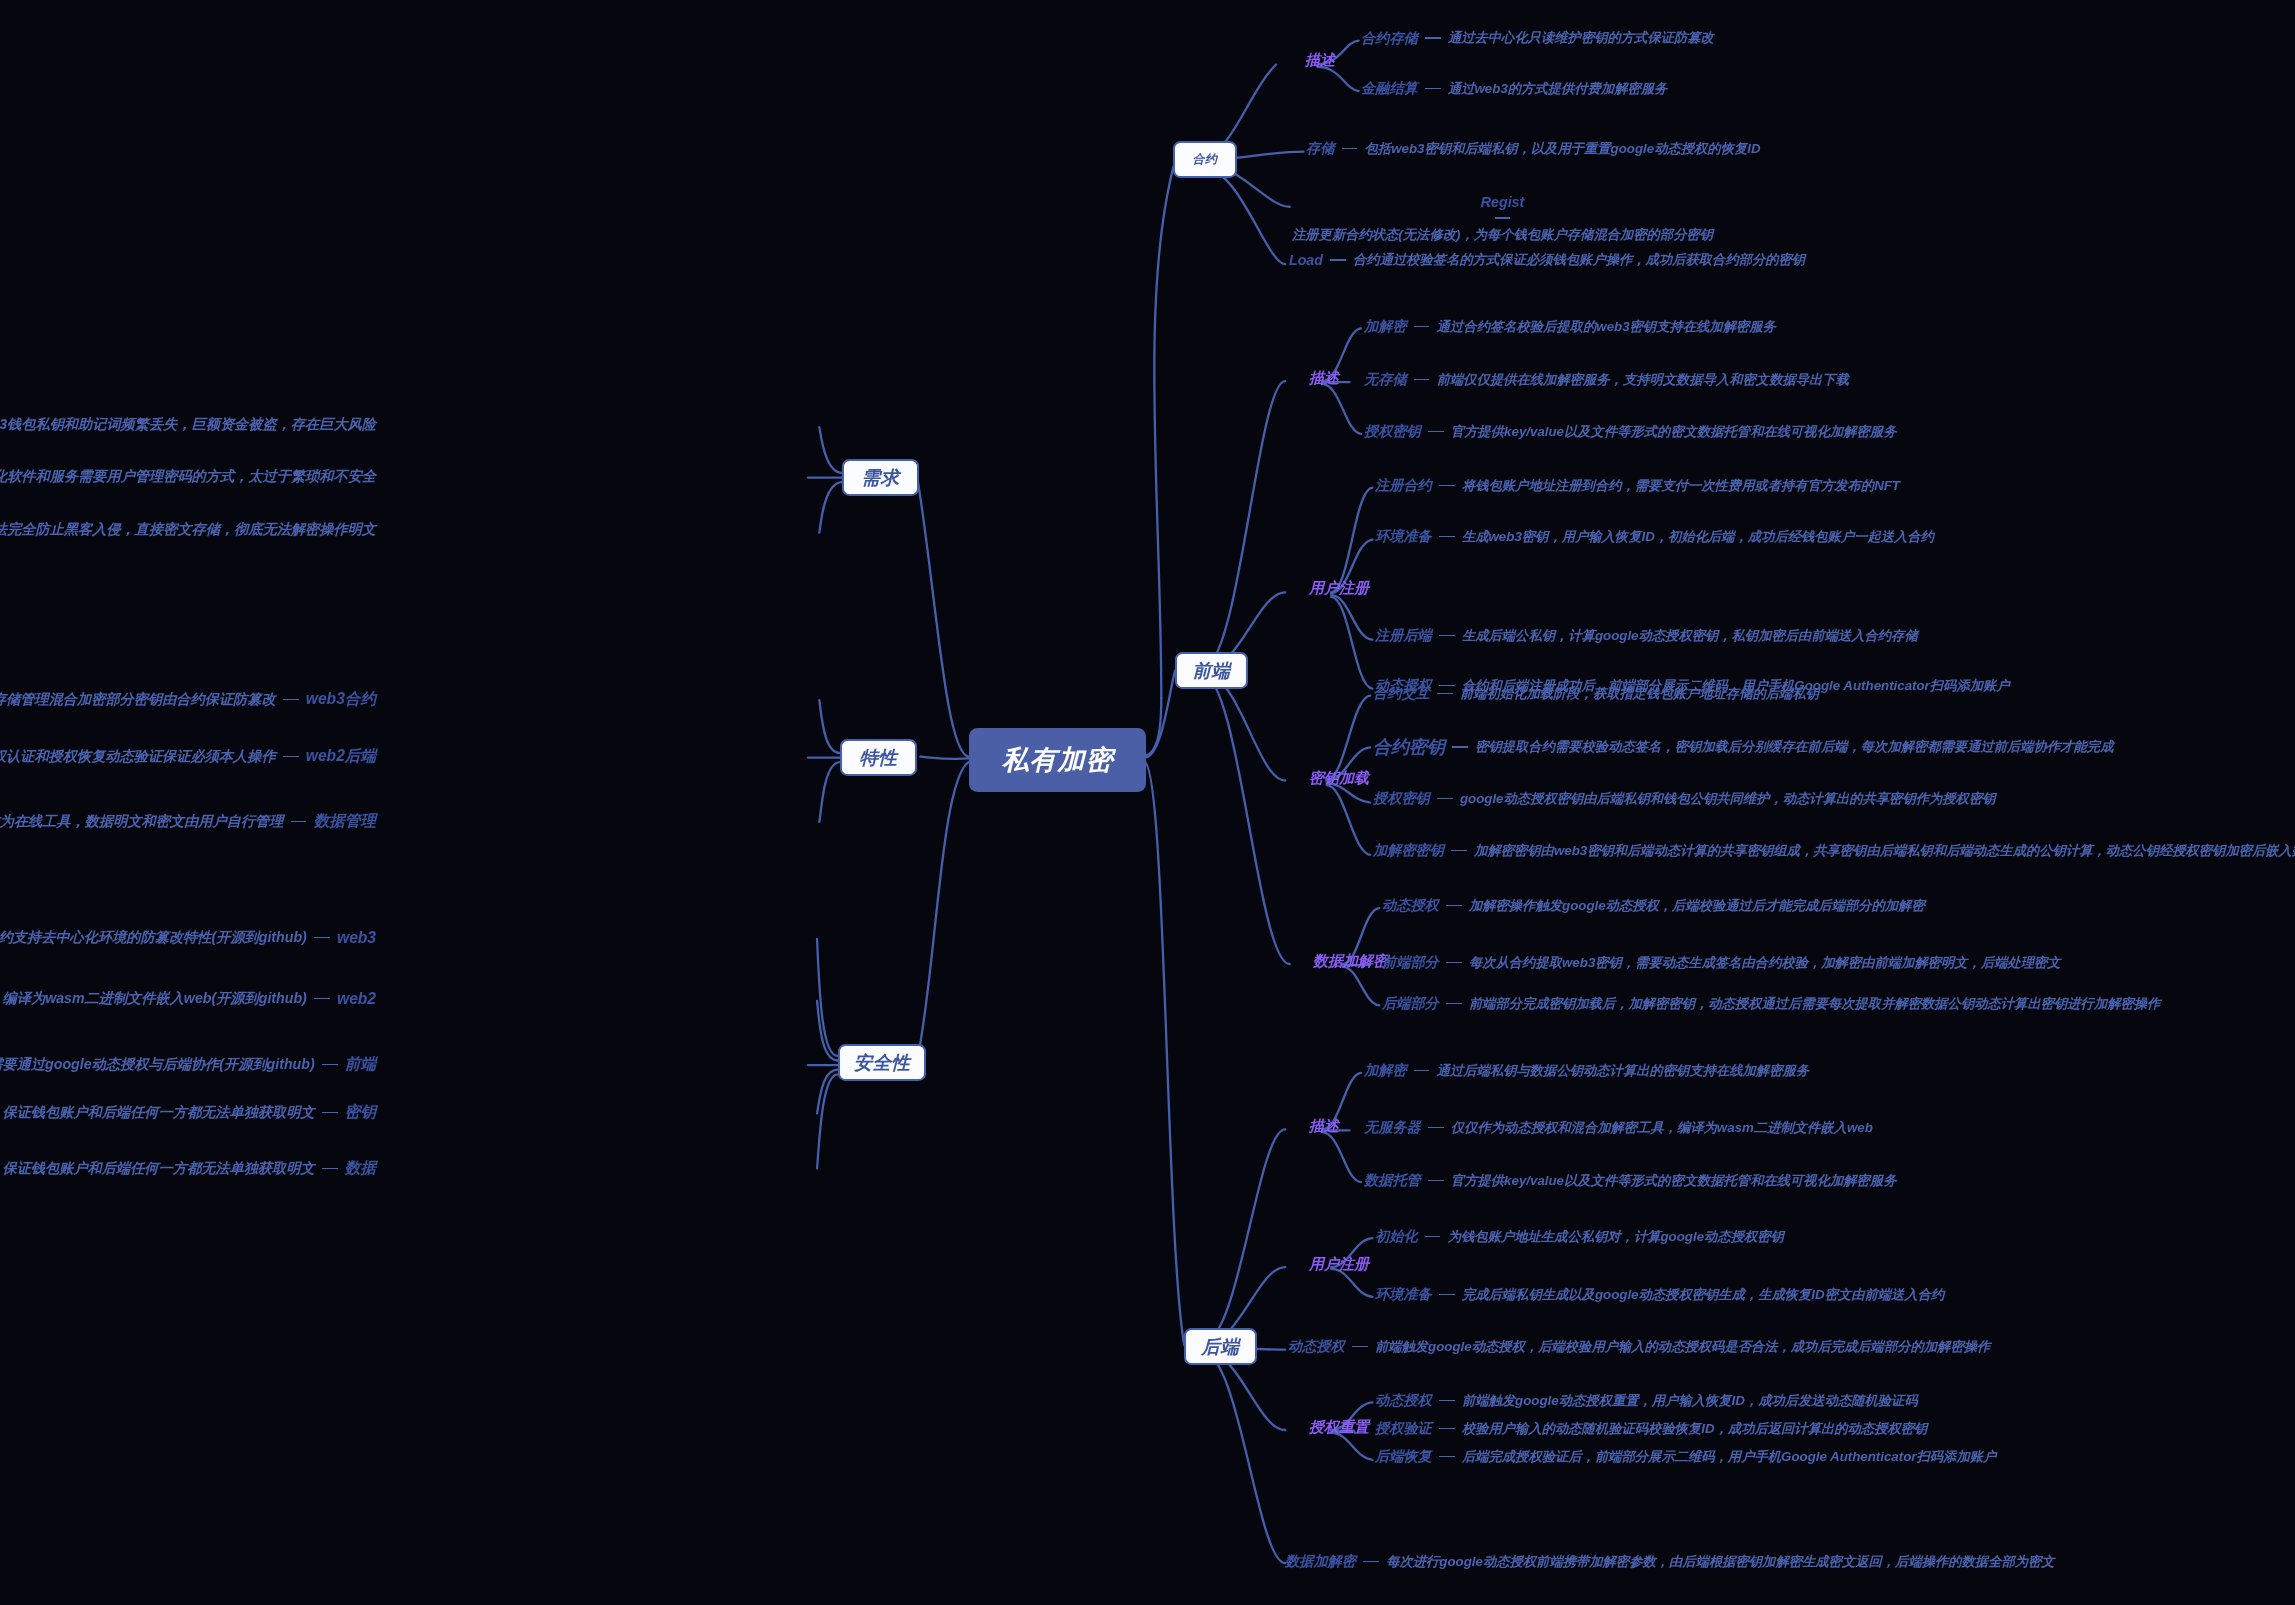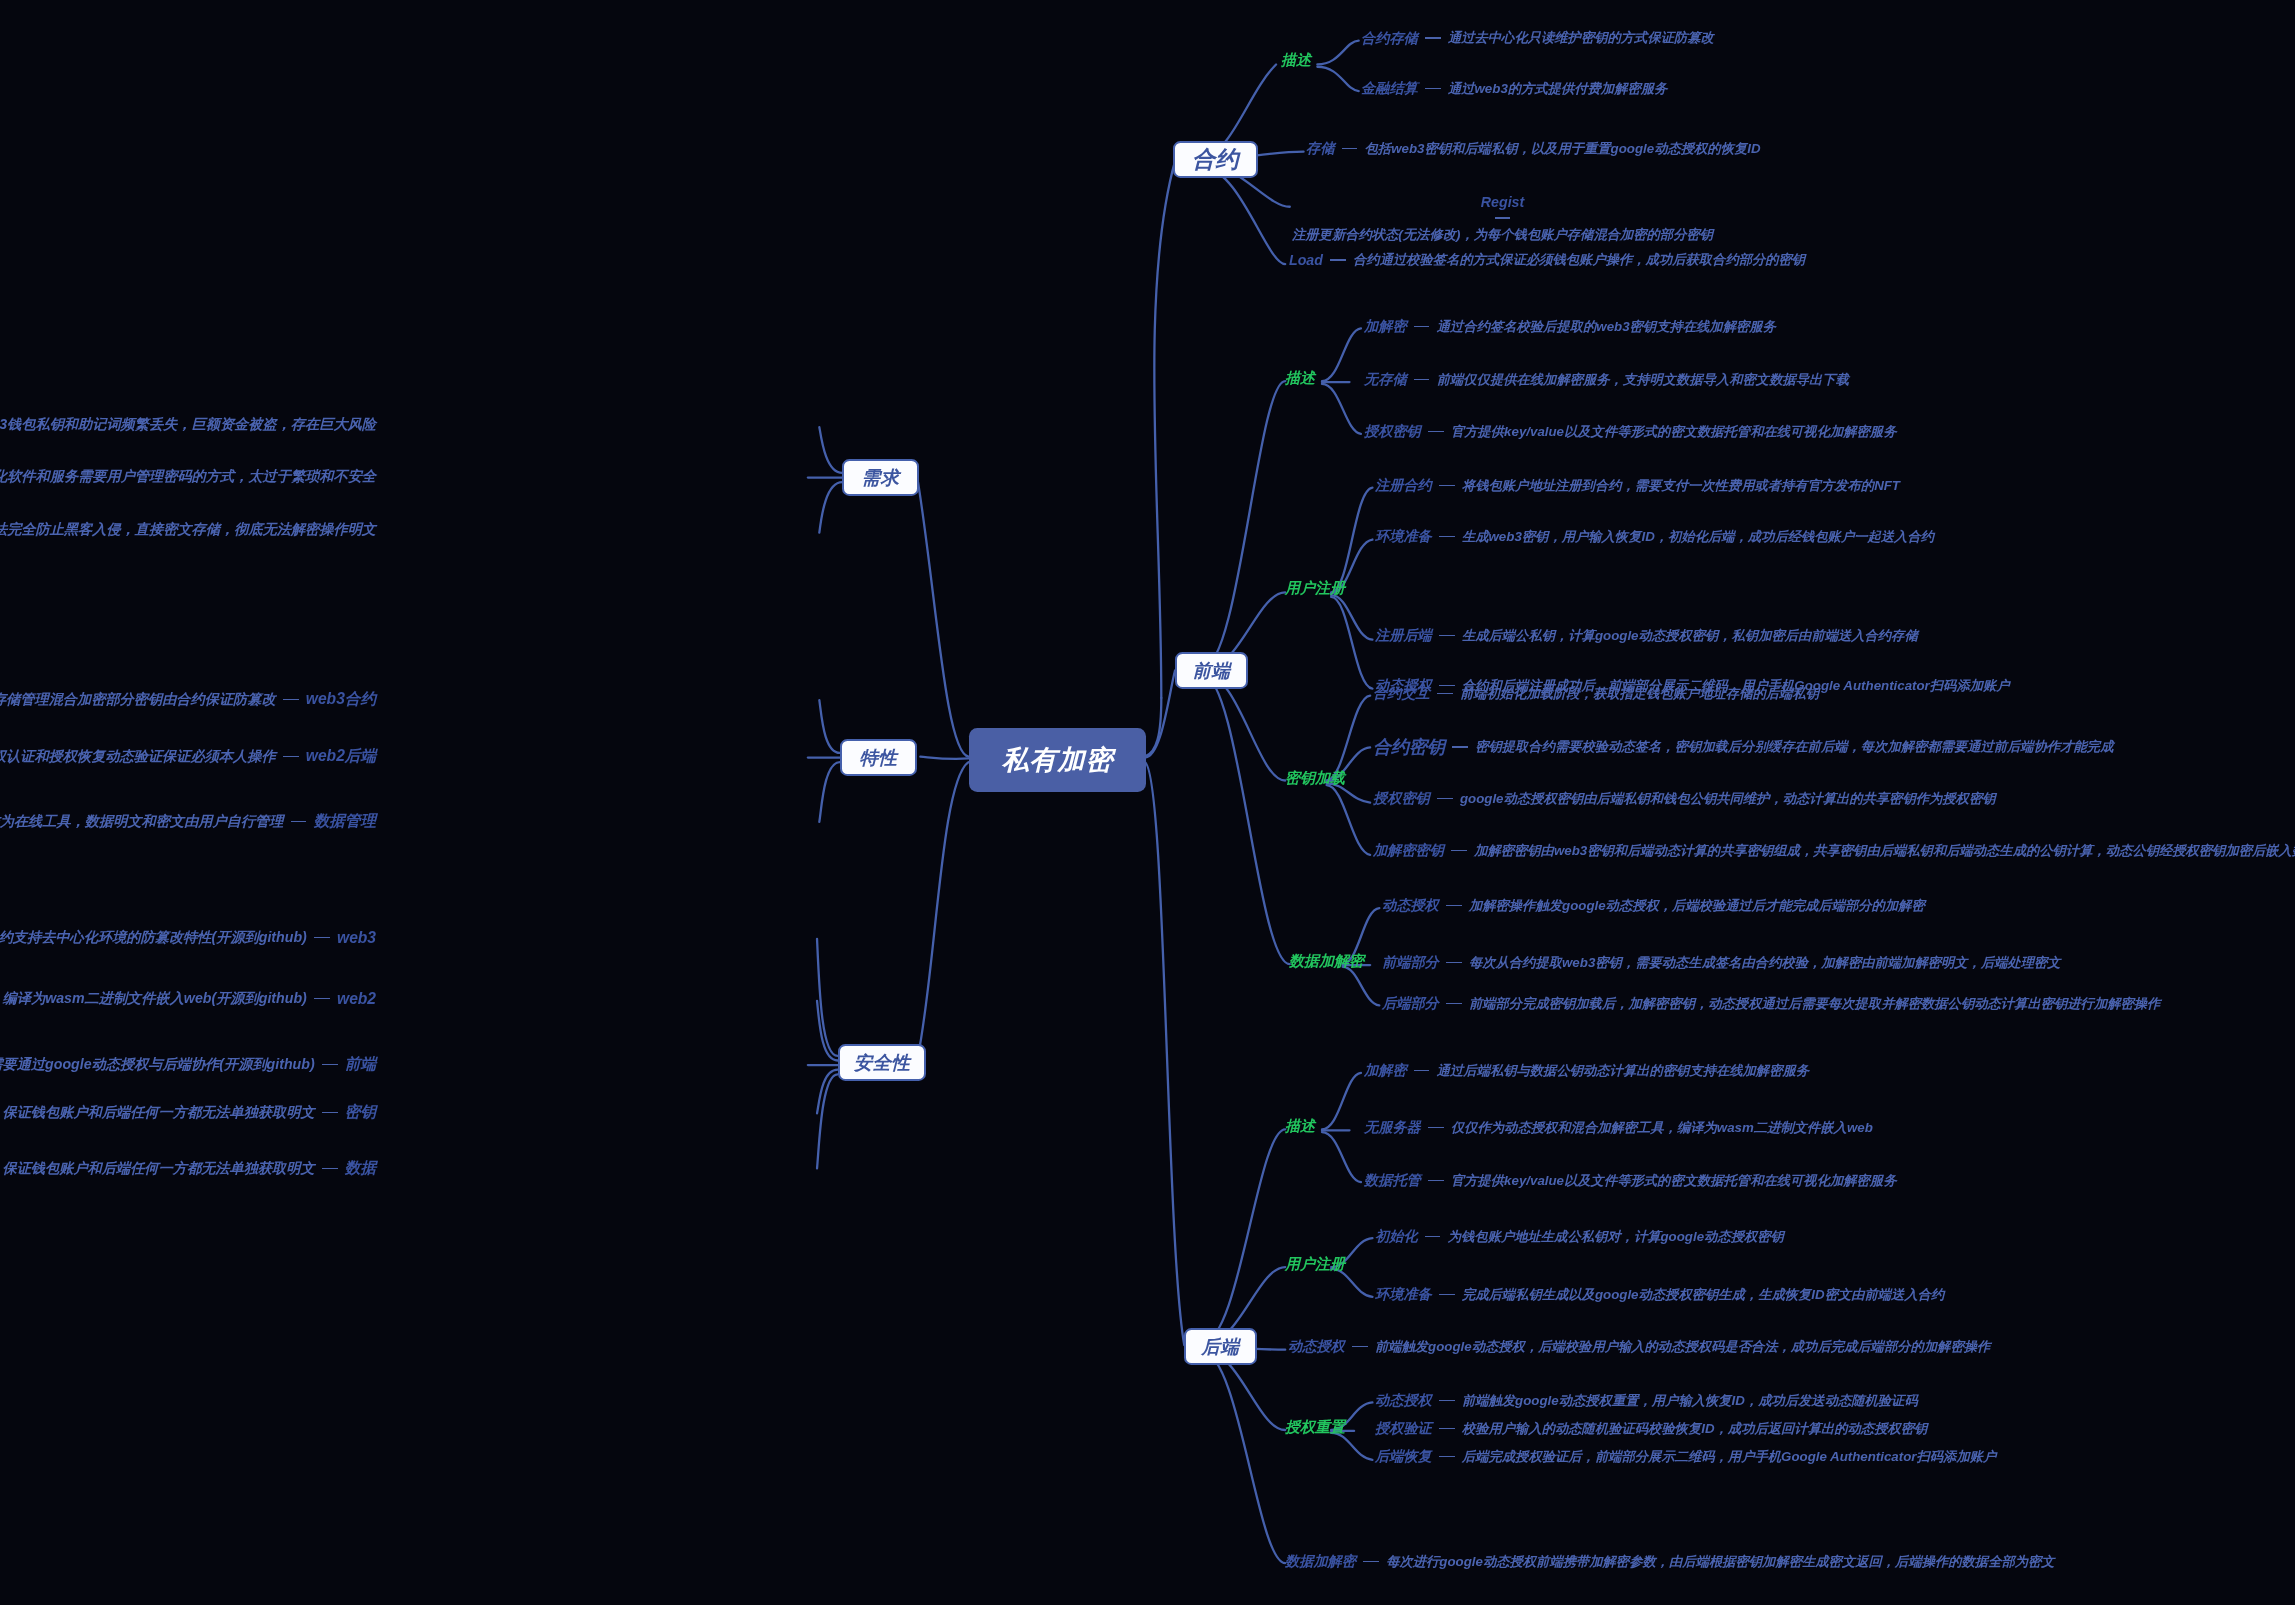--- a/index.html
+++ b/index.html
@@ -29,8 +29,8 @@
   }
   
   .node-l2 {
-    position:absolute; color:#22c55e; font-weight:bold; font-style:italic;
-    white-space:nowrap; display:flex; align-items:flex-end;
+    position:absolute; color:#8b5cf6; font-weight:bold; font-style:italic;
+    white-space:nowrap; display:flex; align-items:flex-end;margin-left:24px;
   }
   
   .leaf {

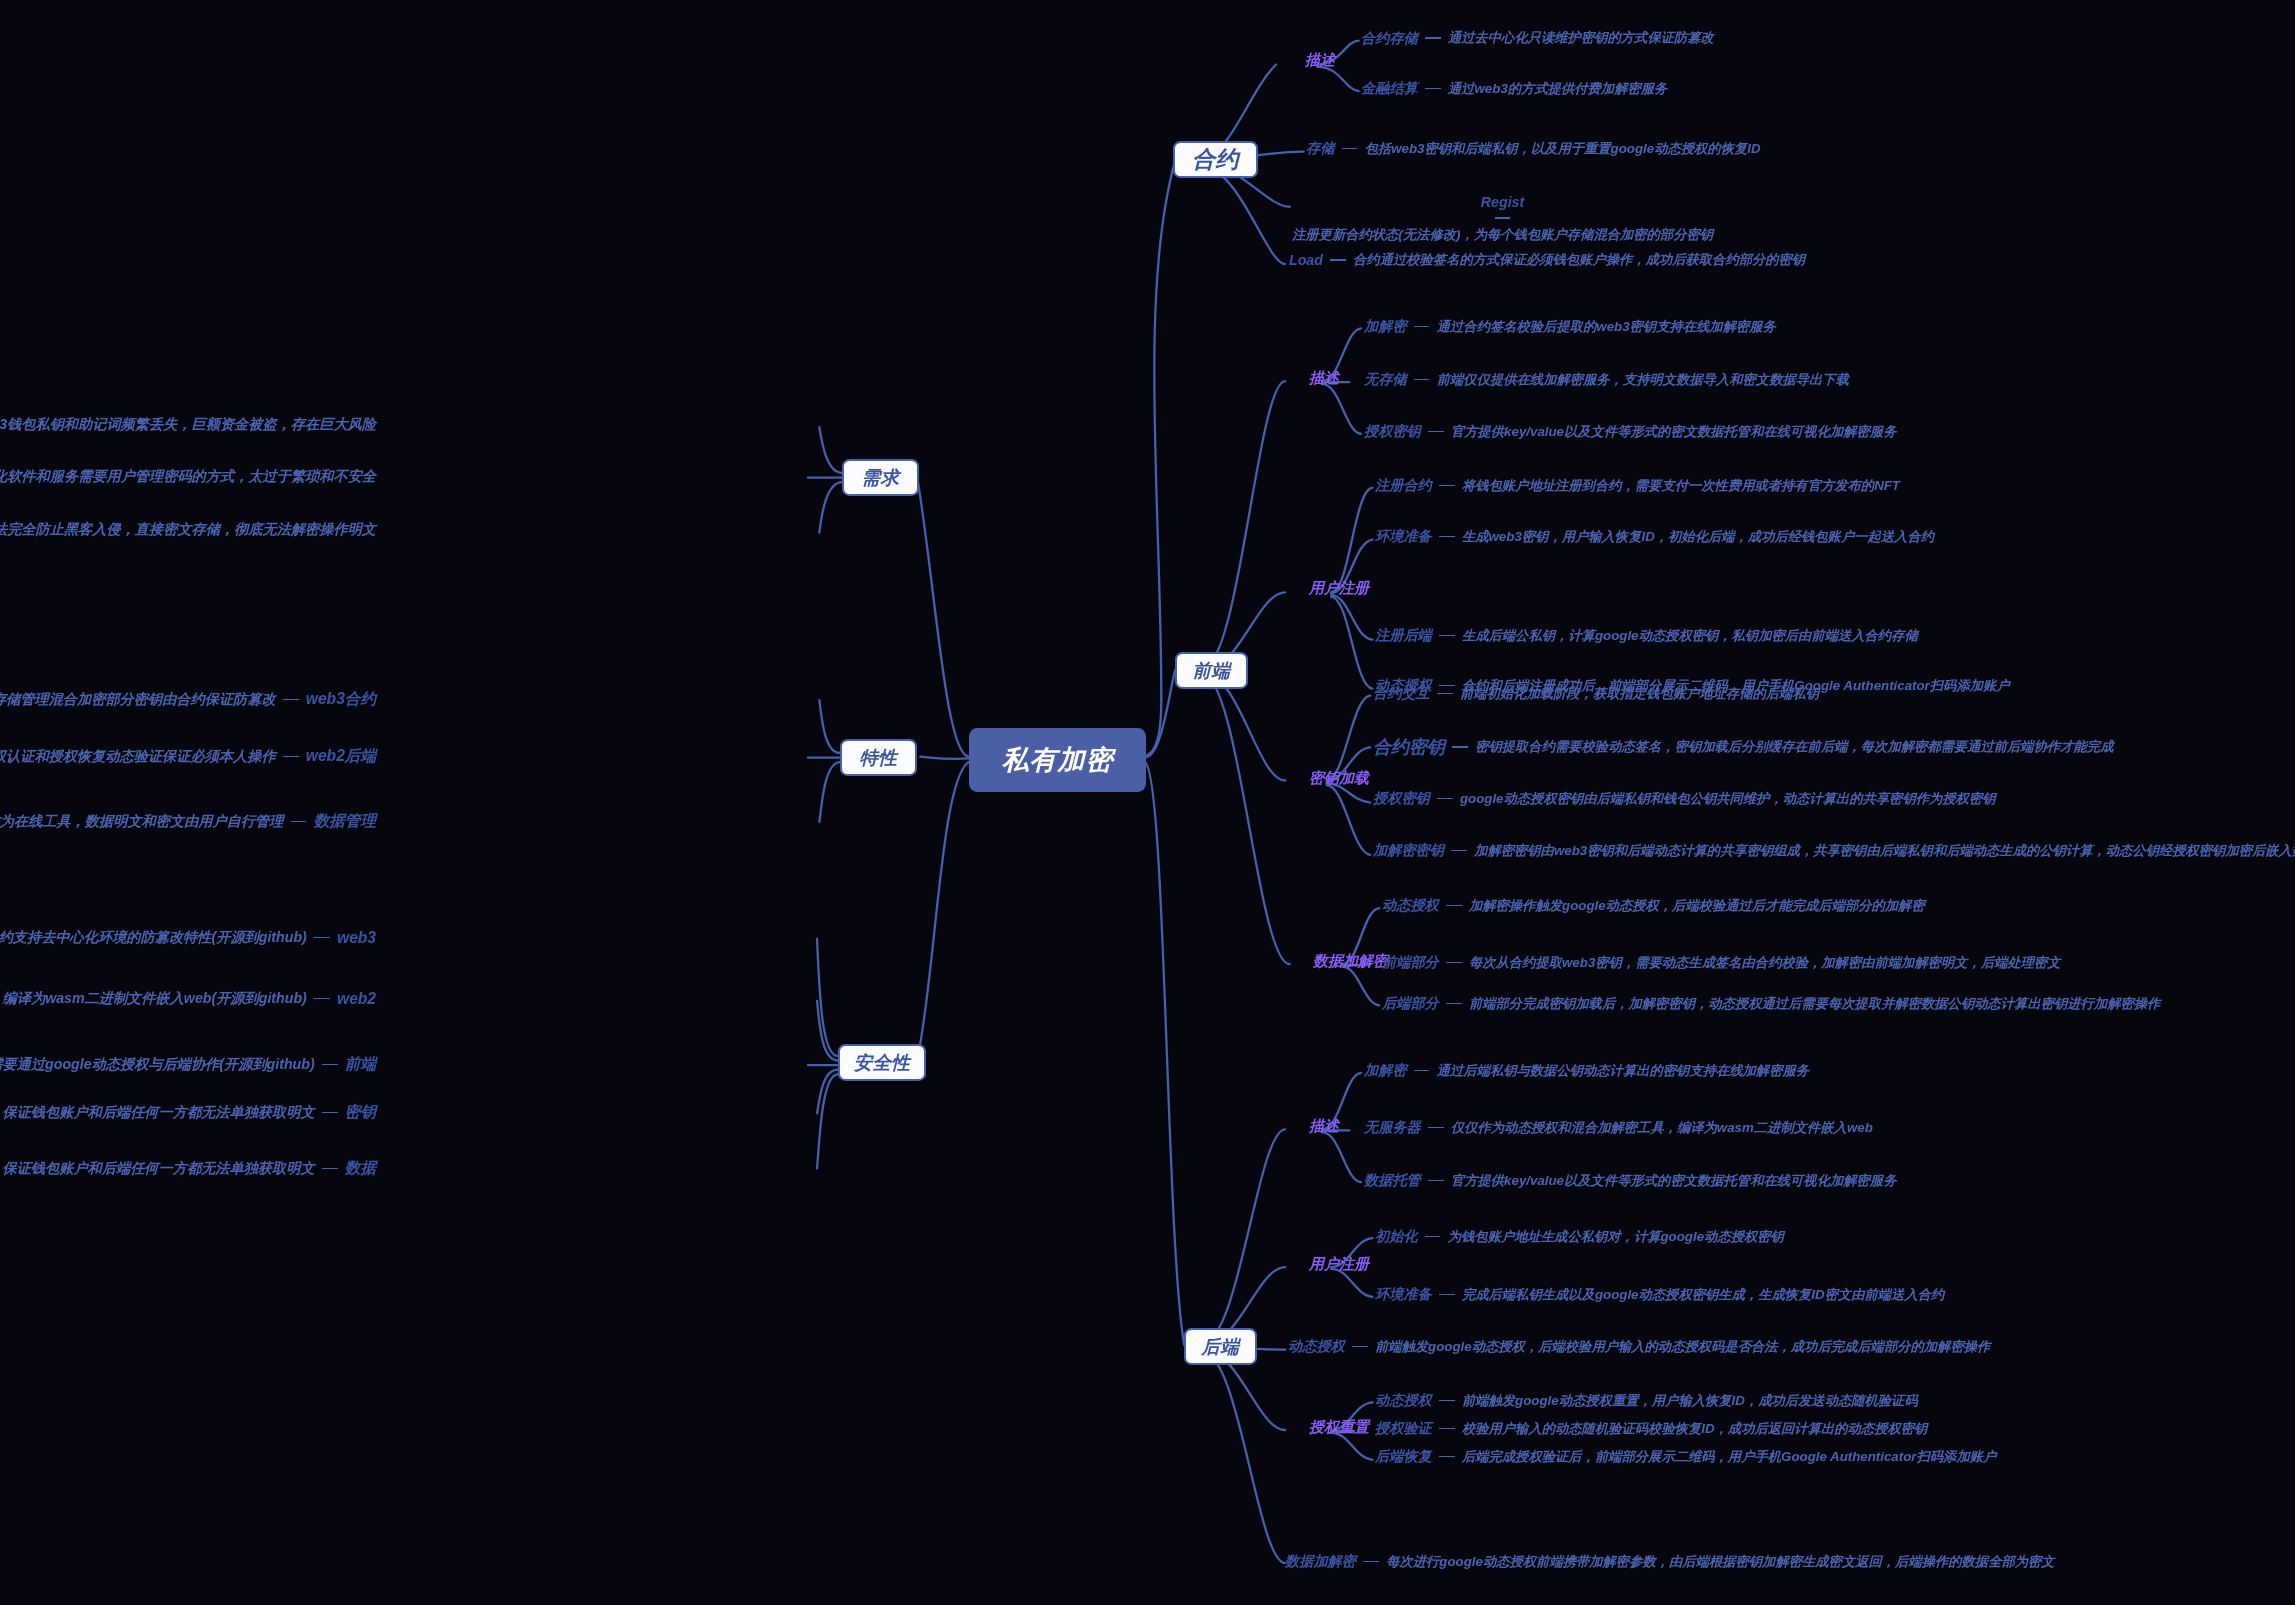--- a/index.html
+++ b/index.html
@@ -192,7 +192,7 @@
     <span class="desc">数据采用web3 + web2混合加密的方式由用户自行保管，保证钱包账户和后端任何一方都无法单独获取明文</span>
   </div>
 
-  <div class="node-l1" style="left:1173px; top:141px; width:85px; height:37px; font-size:23px;">
+  <div class="node-l1" style="left:1173px; top:141px; width:64px; height:37px; font-size:12px;">
     <span>合约</span>
   </div>
 

